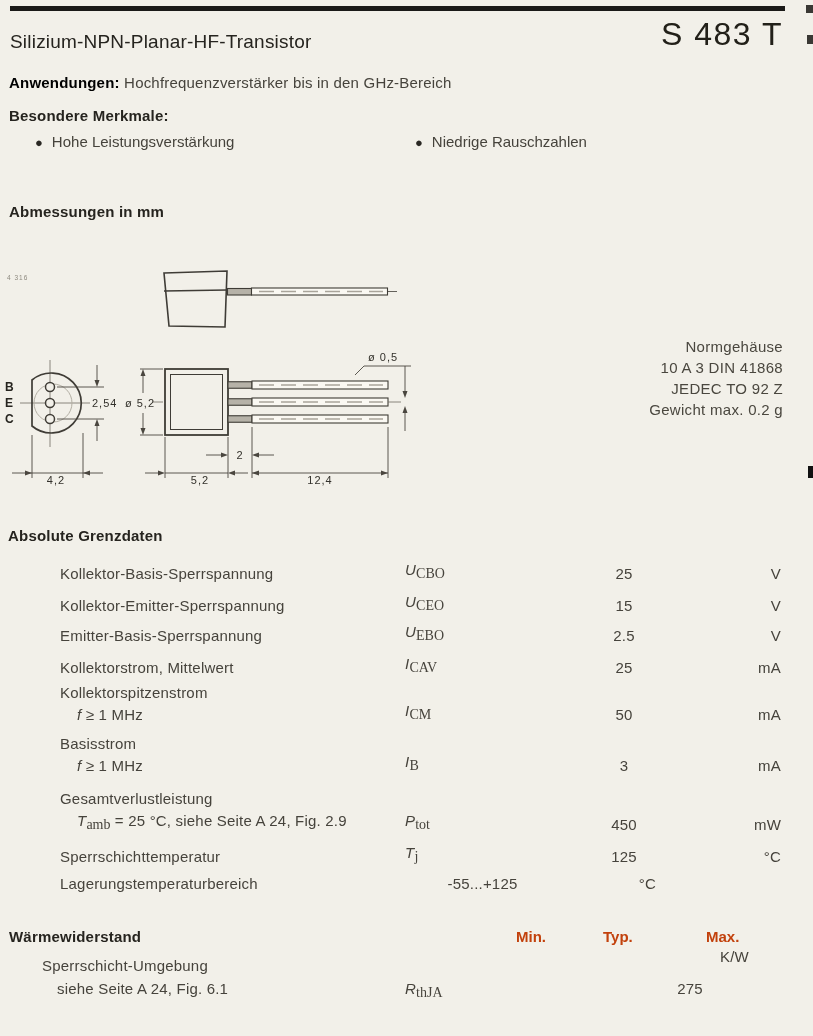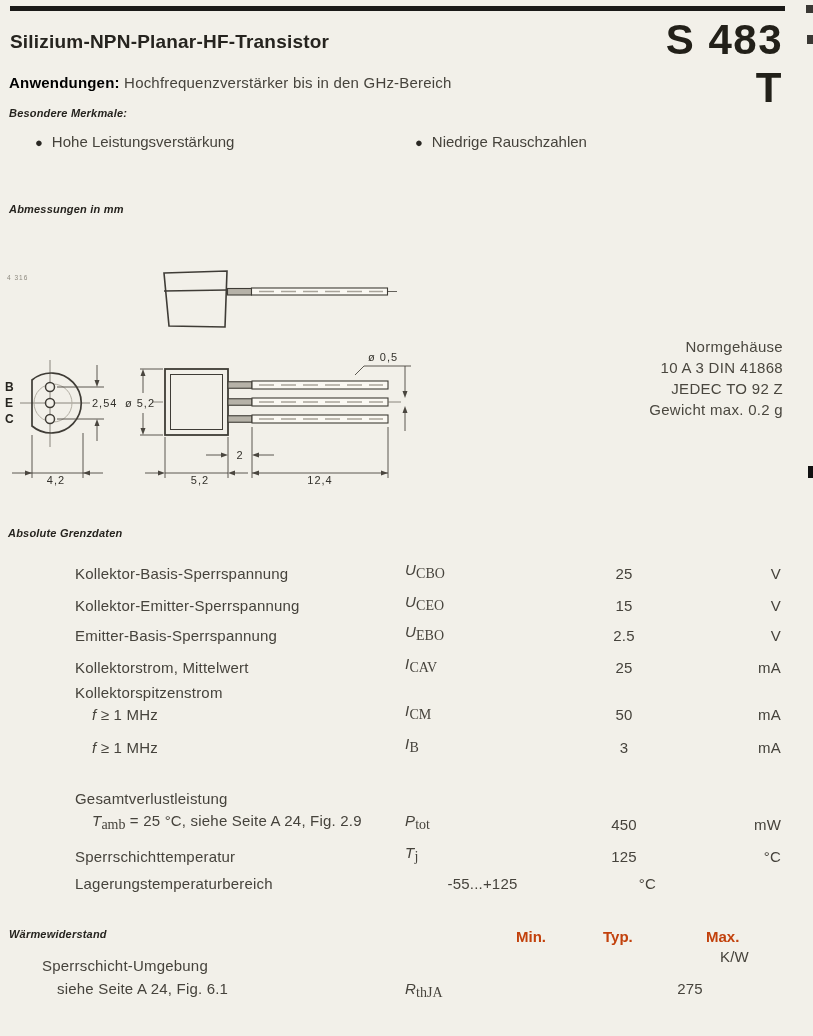--- a/index.html
+++ b/index.html
@@ -14,7 +14,7 @@
   .abs { position:absolute; }
   .bold { font-weight:bold; color:#000000; }
   .rule-top { background:#1b1a18; }
-  .title { font-size:19px; font-weight:bold; color:#26241f; letter-spacing:0.2px; }
+  .title { font-size:19px; font-weight:normal; color:#26241f; letter-spacing:0.2px; }
   .partno { font-size:42px; font-weight:bold; color:#222019; letter-spacing:1.5px; text-align:right; }
   .bodytext { font-size:15px; letter-spacing:0.2px; }
   .heading { font-size:11px; font-weight:bold; color:#26241f; letter-spacing:0.2px;font-style:italic; }

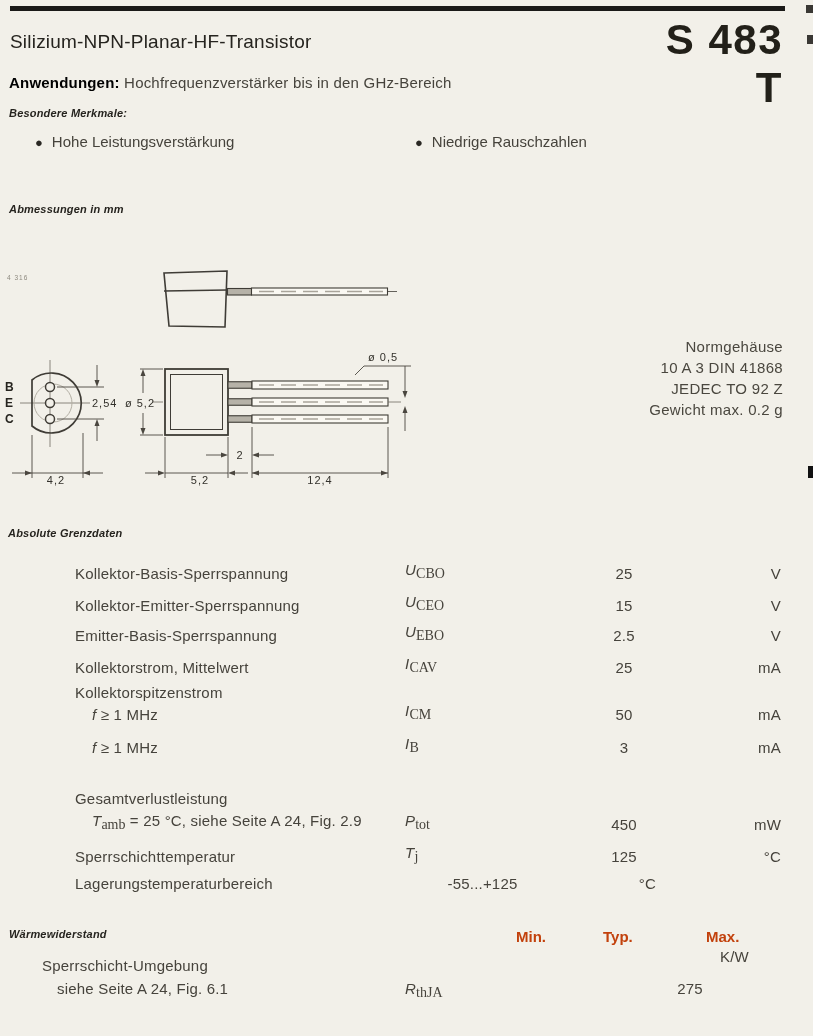--- a/index.html
+++ b/index.html
@@ -15,7 +15,7 @@
   .bold { font-weight:bold; color:#000000; }
   .rule-top { background:#1b1a18; }
   .title { font-size:19px; font-weight:normal; color:#26241f; letter-spacing:0.2px; }
-  .partno { font-size:42px; font-weight:bold; color:#222019; letter-spacing:1.5px; text-align:right; }
+  .partno { font-size:32px; font-weight:normal; color:#222019; letter-spacing:1.5px; text-align:right; }
   .bodytext { font-size:15px; letter-spacing:0.2px; }
   .heading { font-size:11px; font-weight:bold; color:#26241f; letter-spacing:0.2px;font-style:italic; }
   .bullet-row { display:flex; align-items:baseline; gap:9px; font-size:15px; }

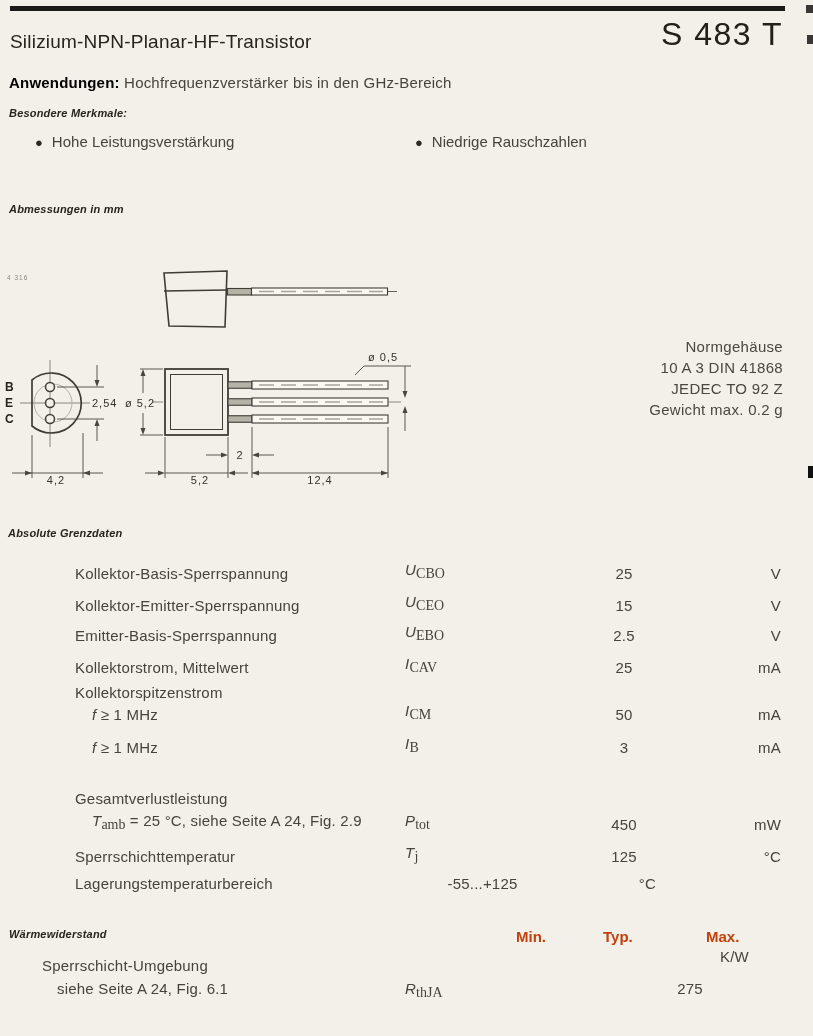--- a/index.html
+++ b/index.html
@@ -17,7 +17,7 @@
   .title { font-size:19px; font-weight:normal; color:#26241f; letter-spacing:0.2px; }
   .partno { font-size:32px; font-weight:normal; color:#222019; letter-spacing:1.5px; text-align:right; }
   .bodytext { font-size:15px; letter-spacing:0.2px; }
-  .heading { font-size:11px; font-weight:bold; color:#26241f; letter-spacing:0.2px;font-style:italic; }
+  .heading { font-size:15px; font-weight:bold; color:#26241f; letter-spacing:0.2px; }
   .bullet-row { display:flex; align-items:baseline; gap:9px; font-size:15px; }
   .bullet-dot { font-size:13px; color:#2a2823; }
   .housing { text-align:right; font-size:15px; line-height:21px; letter-spacing:0.3px; color:#4a473f; }

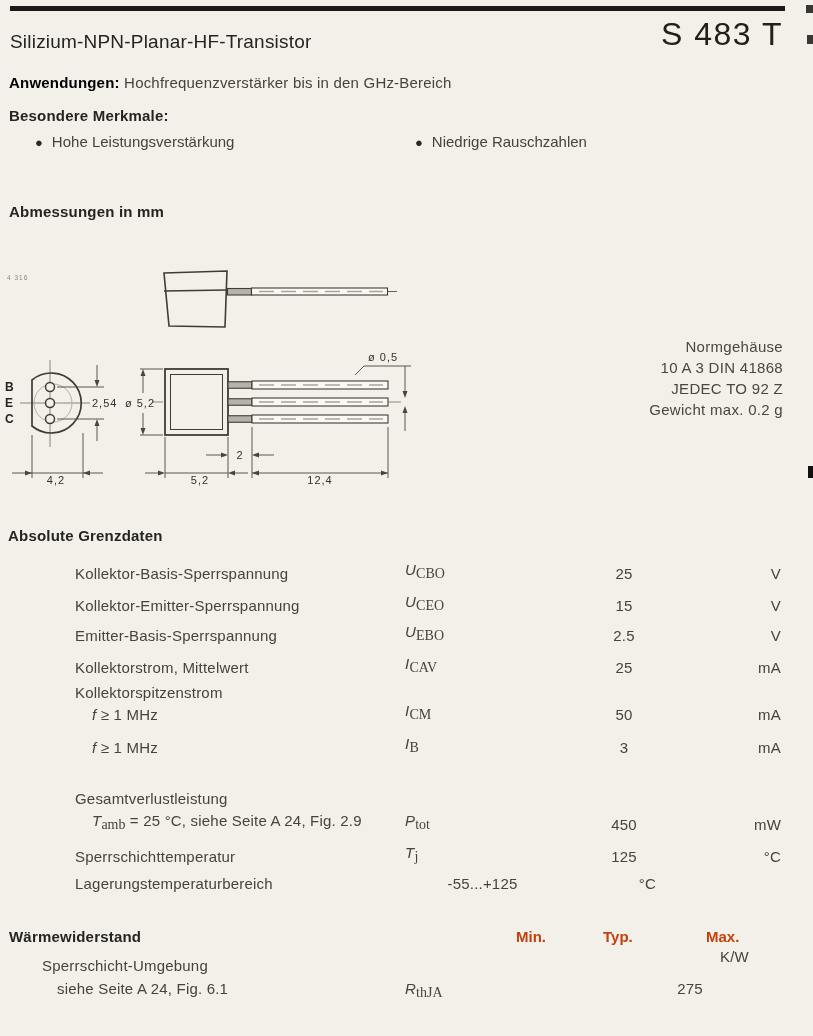--- a/index.html
+++ b/index.html
@@ -26,7 +26,7 @@
     display:grid; grid-template-columns:405px 155px 128px 1fr;
     align-items:end; font-size:15px; line-height:22px; letter-spacing:0.2px;
   }
-  .grow .lbl { padding-left:43px;margin-left:32px; }
+  .grow .lbl { padding-left:60px; }
   .grow .lbl .sub-line { padding-left:17px; }
   .grow .val { text-align:center; }
   .grow .unit { text-align:right; padding-right:32px; }

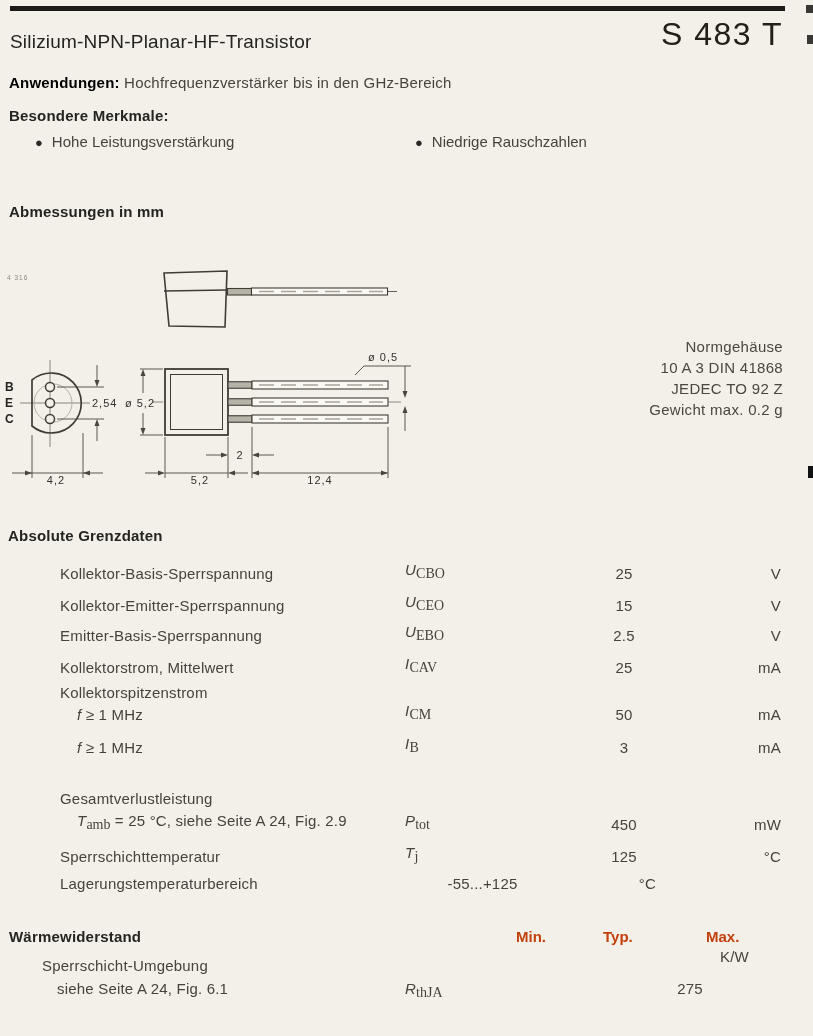--- a/index.html
+++ b/index.html
@@ -220,6 +220,7 @@
 
 <div class="grow" style="top:733px;">
   <div class="lbl">
+    <div>Basisstrom</div>
     <div class="sub-line"><span class="sym-i">f</span><span> ≥ 1 MHz</span></div>
   </div>
   <div><span class="sym-i">I</span><sub class="ssub">B</sub></div>

